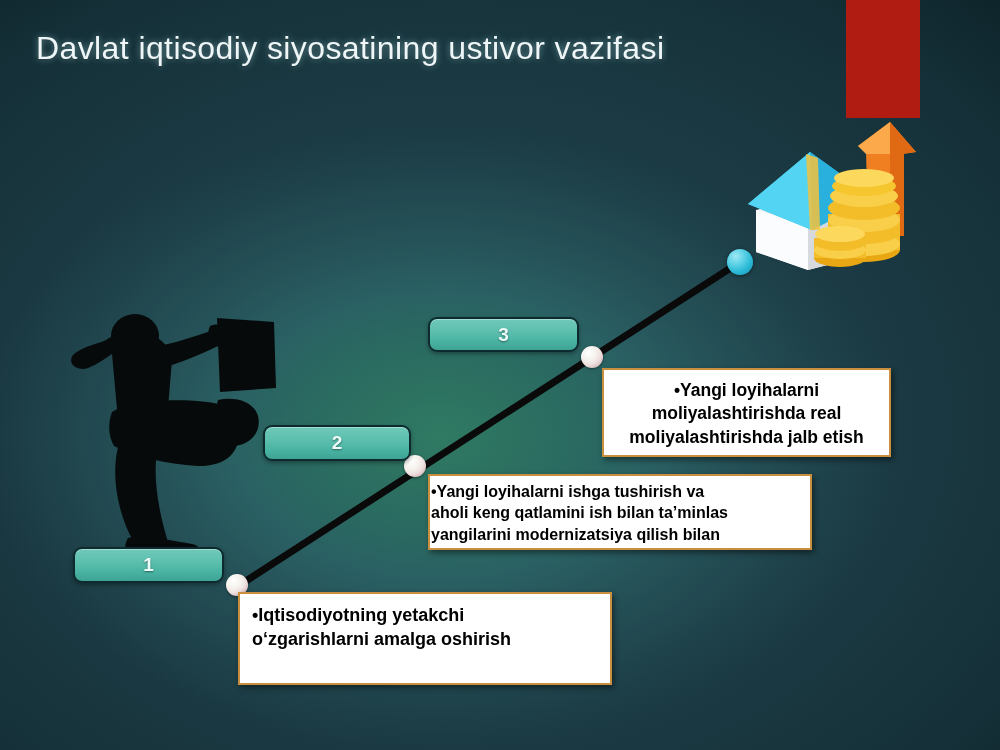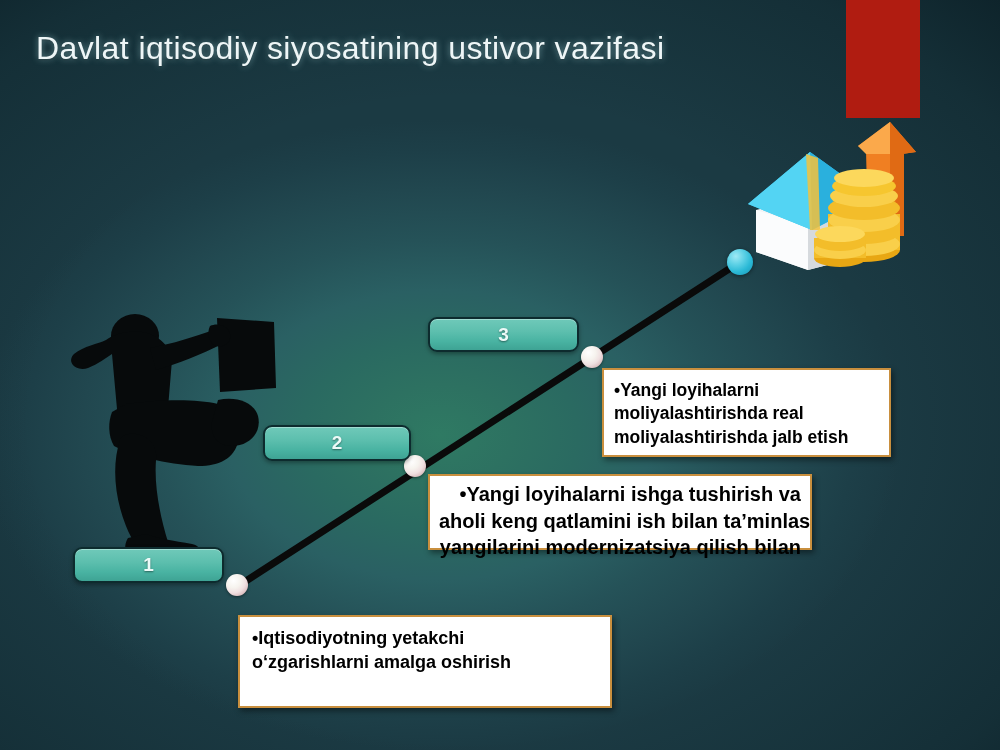--- a/index.html
+++ b/index.html
@@ -274,7 +274,7 @@
     <span>1</span>
   </div>
 
-  <div class="callout" style="left:602px; top:368px; width:289px; height:89px;">
+  <div class="callout" style="left:602px; top:368px; width:289px; height:89px;text-align:center;">
     <div class="line">•Yangi loyihalarni</div>
     <div class="line">moliyalashtirishda real</div>
     <div class="line">moliyalashtirishda jalb etish</div>

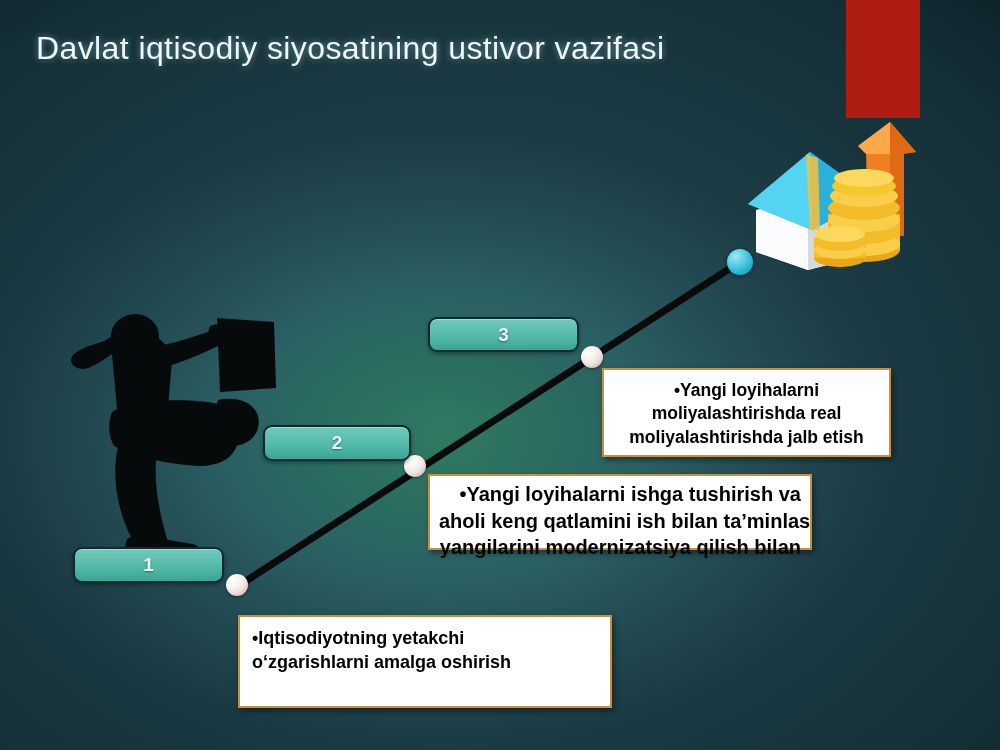--- a/index.html
+++ b/index.html
@@ -280,7 +280,7 @@
     <div class="line">moliyalashtirishda jalb etish</div>
   </div>
 
-  <div class="callout" style="left:428px; top:474px; width:384px; height:76px; font-size:20px; padding:5px 9px;text-align:right;">
+  <div class="callout" style="left:428px; top:474px; width:384px; height:76px; font-size:16px; padding:5px 1px;">
     <div class="line">•Yangi loyihalarni ishga tushirish va</div>
     <div class="line">aholi keng qatlamini ish bilan ta’minlas</div>
     <div class="line">yangilarini modernizatsiya qilish bilan</div>

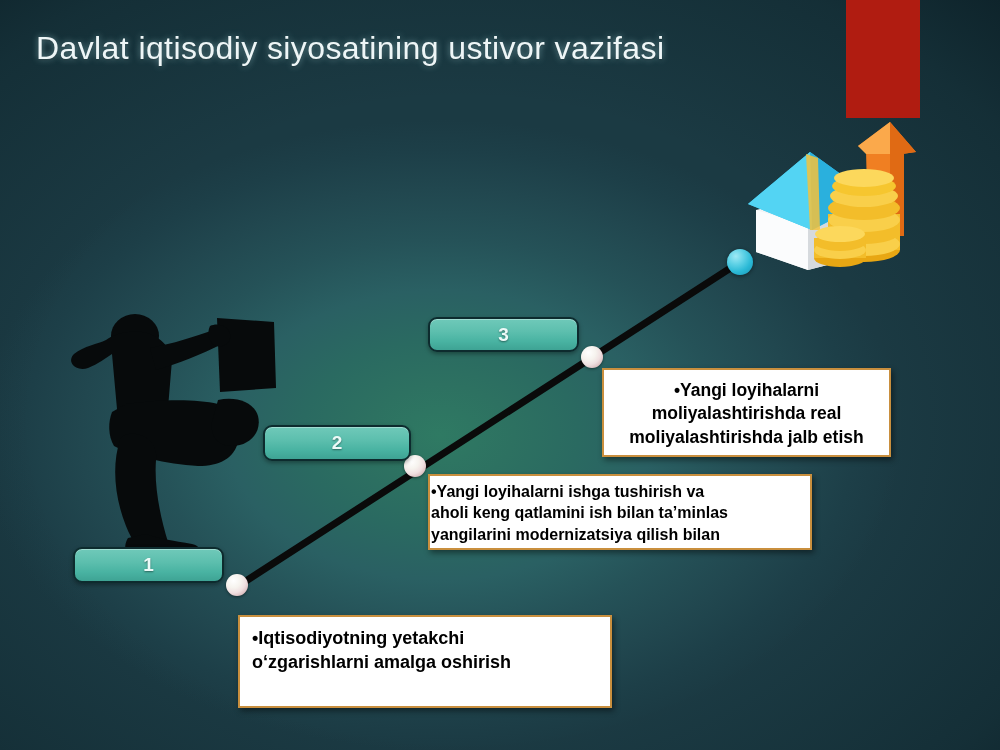--- a/index.html
+++ b/index.html
@@ -286,7 +286,7 @@
     <div class="line">yangilarini modernizatsiya qilish bilan</div>
   </div>
 
-  <div class="callout" style="left:238px; top:592px; width:374px; height:93px; font-size:18px; padding:10px 12px;margin-top:23px;">
+  <div class="callout" style="left:238px; top:592px; width:374px; height:93px; font-size:18px; padding:10px 12px;">
     <div class="line">•Iqtisodiyotning yetakchi</div>
     <div class="line">o‘zgarishlarni amalga oshirish</div>
   </div>

